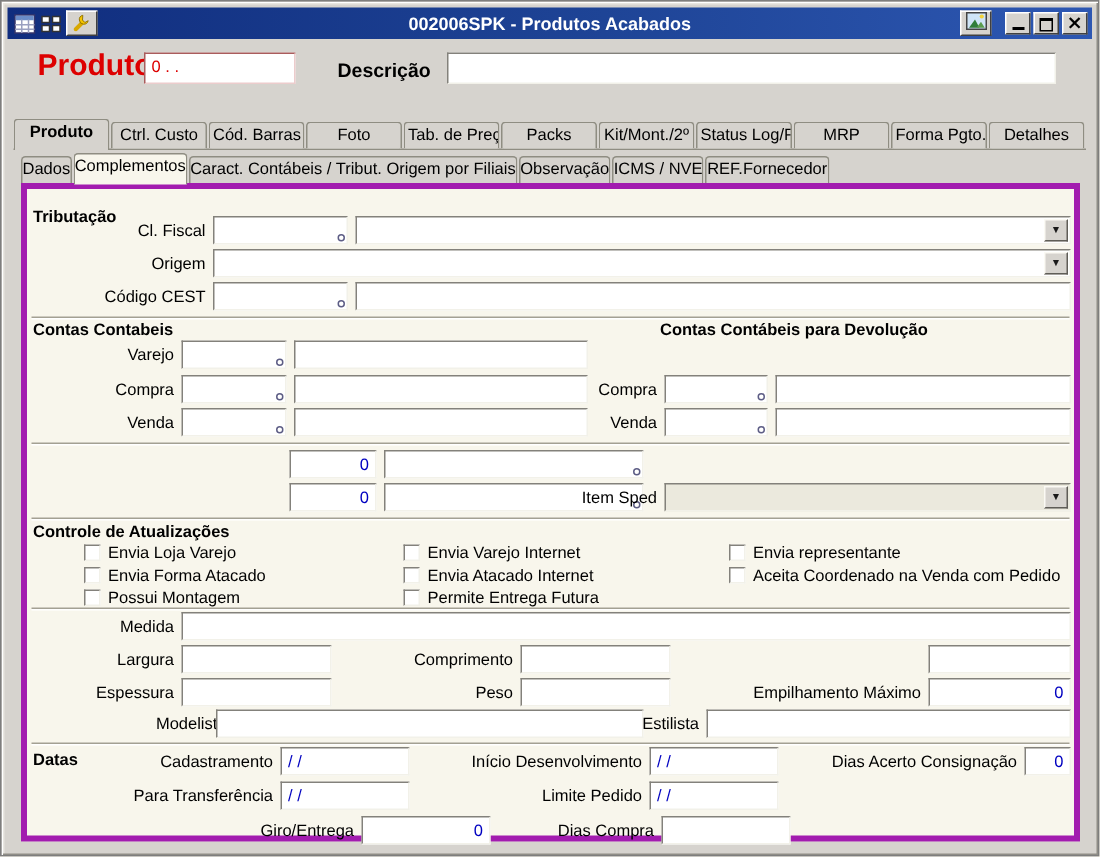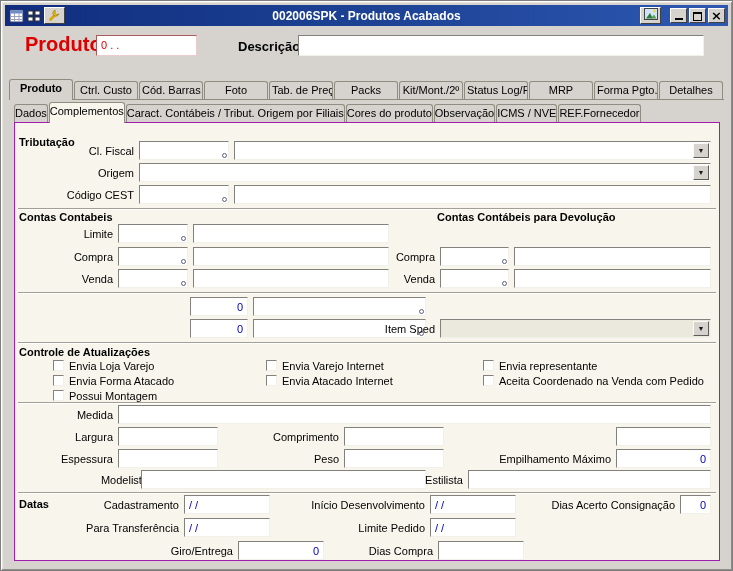--- a/index.html
+++ b/index.html
@@ -50,7 +50,7 @@
     padding: 3px 4px 0; font-size: 11px; white-space: nowrap; overflow: hidden;
   }
   .product-field { left: 95px; top: 34px; width: 101px; border-color: #aa5c5c #eccccc #eccccc #aa5c5c; color: #dd0000; }
-  .desc-label { position: absolute; left: 237px; top: 38px; font-size: 13px; font-weight: bold; }
+  .desc-label { position: absolute; left: 224px; top: 38px; font-size: 13px; font-weight: bold; }
   .desc-field { left: 297px; top: 34px; width: 406px; }
 
   

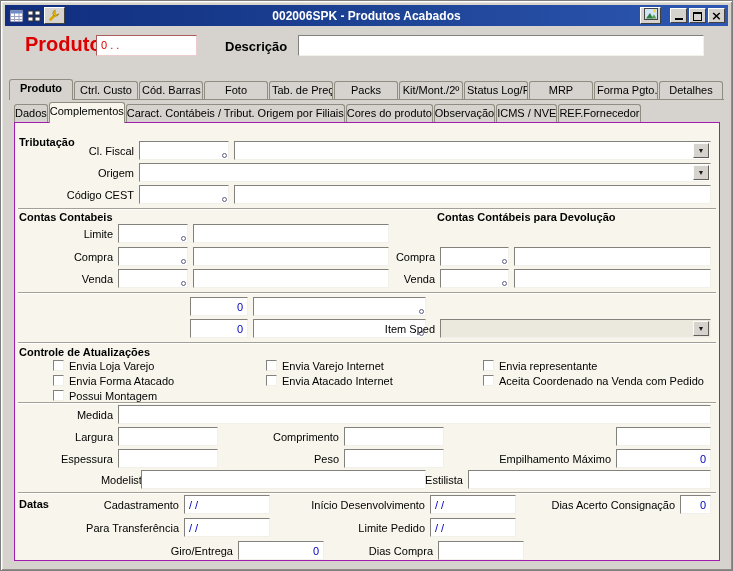--- a/index.html
+++ b/index.html
@@ -189,7 +189,6 @@
     <div class="tab">Dados</div>
     <div class="tab active">Complementos</div>
     <div class="tab">Caract. Contábeis / Tribut. Origem por Filiais</div>
-    <div class="tab">Cores do produto</div>
     <div class="tab">Observação</div>
     <div class="tab">ICMS / NVE</div>
     <div class="tab">REF.Fornecedor</div>

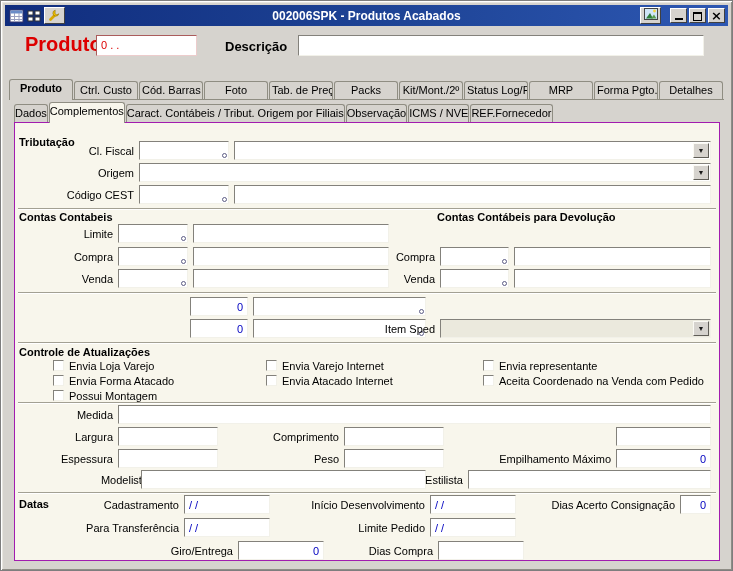--- a/index.html
+++ b/index.html
@@ -73,7 +73,7 @@
   
   .page {
     position: absolute; left: 13px; right: 12px; top: 121px; bottom: 9px;
-    background: #f8f6ec; border: 1px solid #a21caf; z-index: 1;
+    background: #f8f6ec; border: 4px solid #a21caf; z-index: 1;
   }
   .sect-title { position: absolute; font-weight: bold; white-space: nowrap; }
   .lbl { position: absolute; height: 13px; line-height: 13px; text-align: right; white-space: nowrap; }

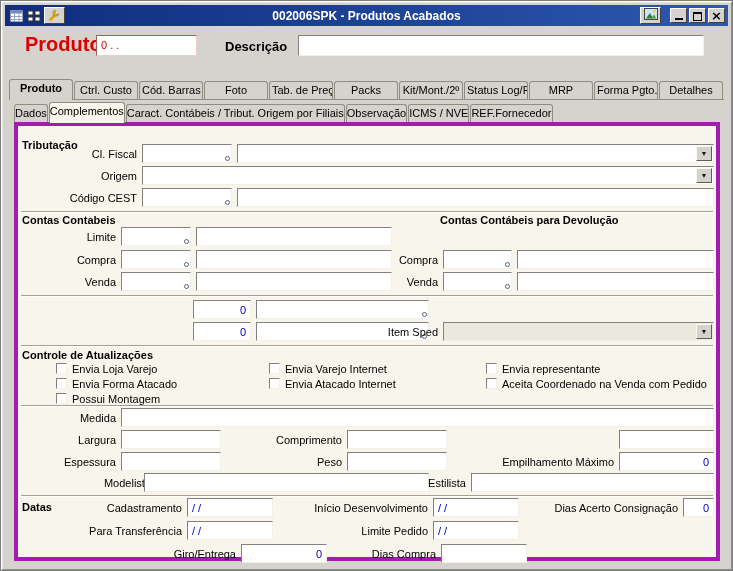--- a/index.html
+++ b/index.html
@@ -213,7 +213,7 @@
     <div class="sect-title" style="left:4px;top:88px">Contas Contabeis</div>
     <div class="sect-title" style="left:422px;top:88px">Contas Contábeis para Devolução</div>
 
-    <div class="lbl" style="left:8px;top:105px;width:90px">Limite</div>
+    <div class="lbl" style="left:8px;top:105px;width:90px">Varejo</div>
     <div class="field" style="left:103px;top:101px;width:70px"><span class="val"></span><span class="lk"></span></div>
     <div class="field" style="left:178px;top:101px;width:196px"><span class="val"></span></div>
 

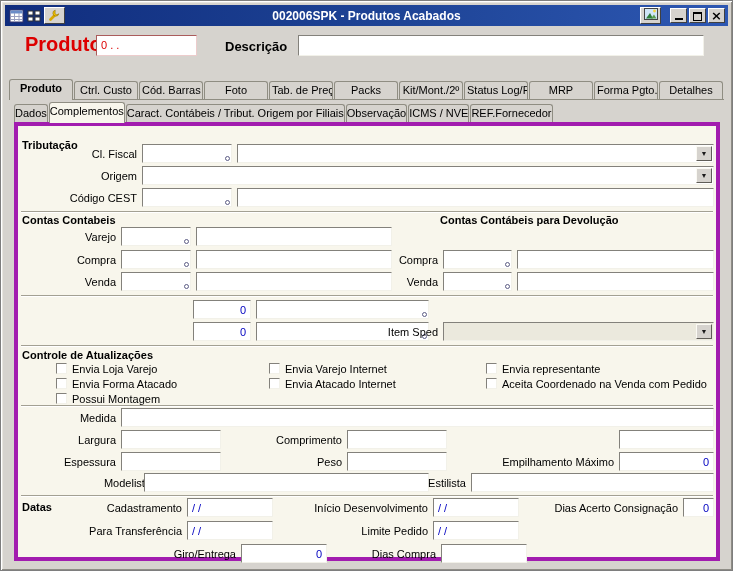--- a/index.html
+++ b/index.html
@@ -273,6 +273,10 @@
         <span class="cb"></span>
         <span>Envia Atacado Internet</span>
       </div>
+    <div class="cbrow" style="left:251px;top:266px">
+        <span class="cb"></span>
+        <span>Permite Entrega Futura</span>
+      </div>
 
     <div class="cbrow" style="left:468px;top:236px">
         <span class="cb"></span>

